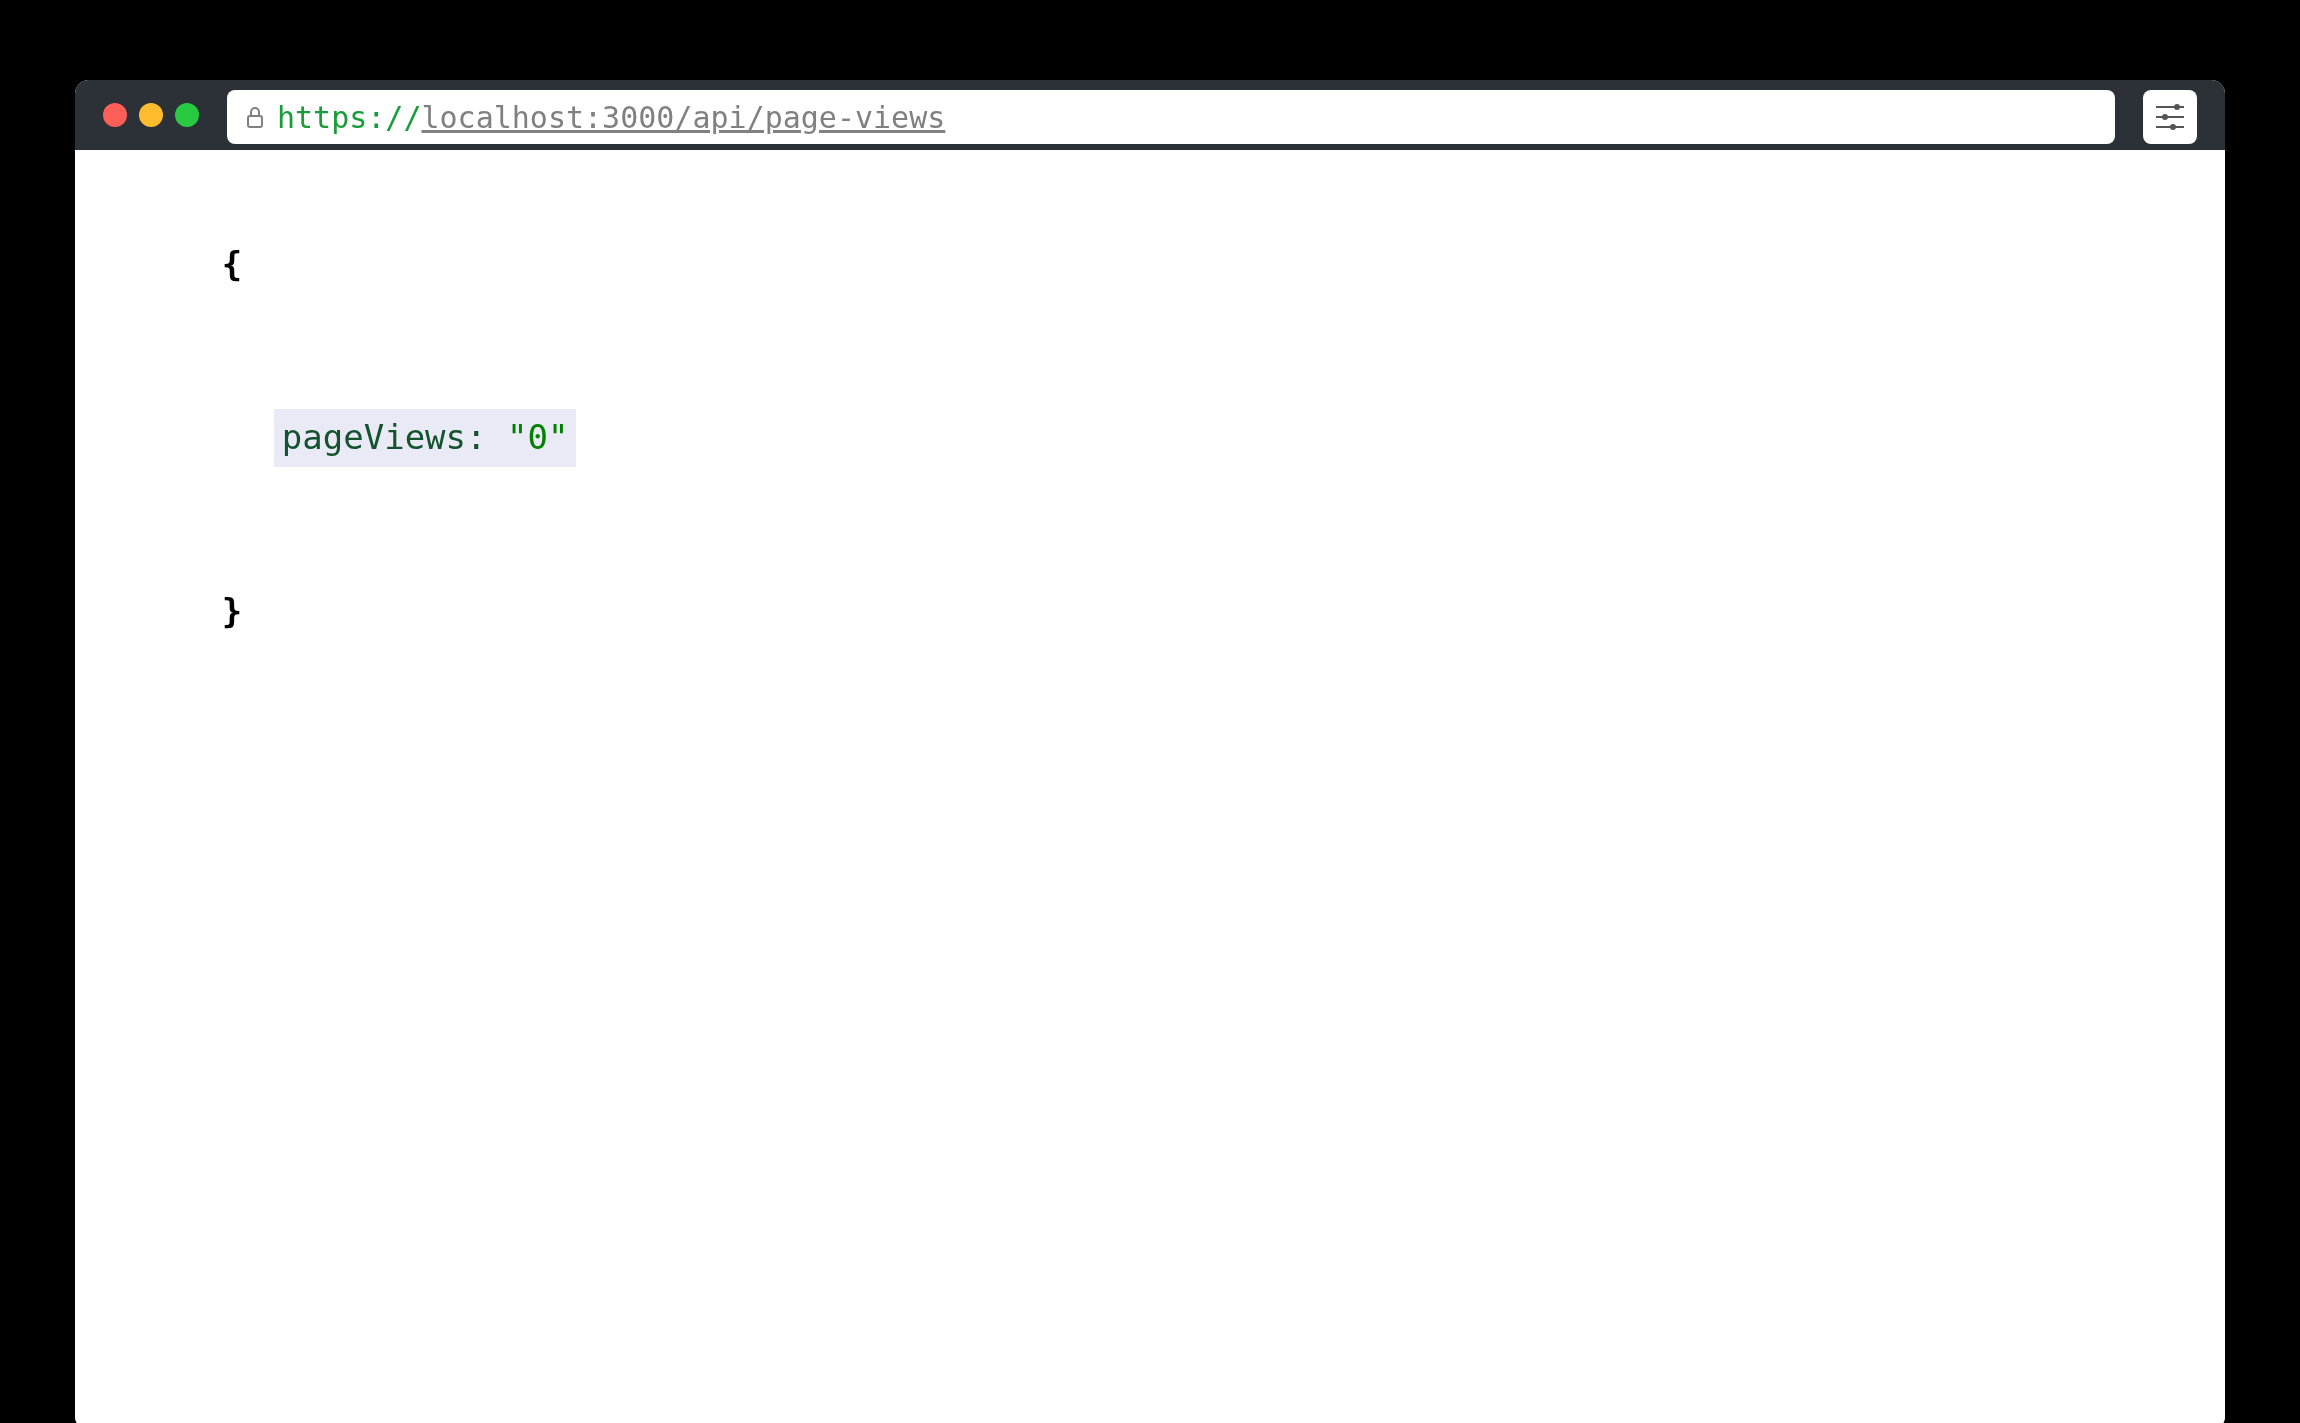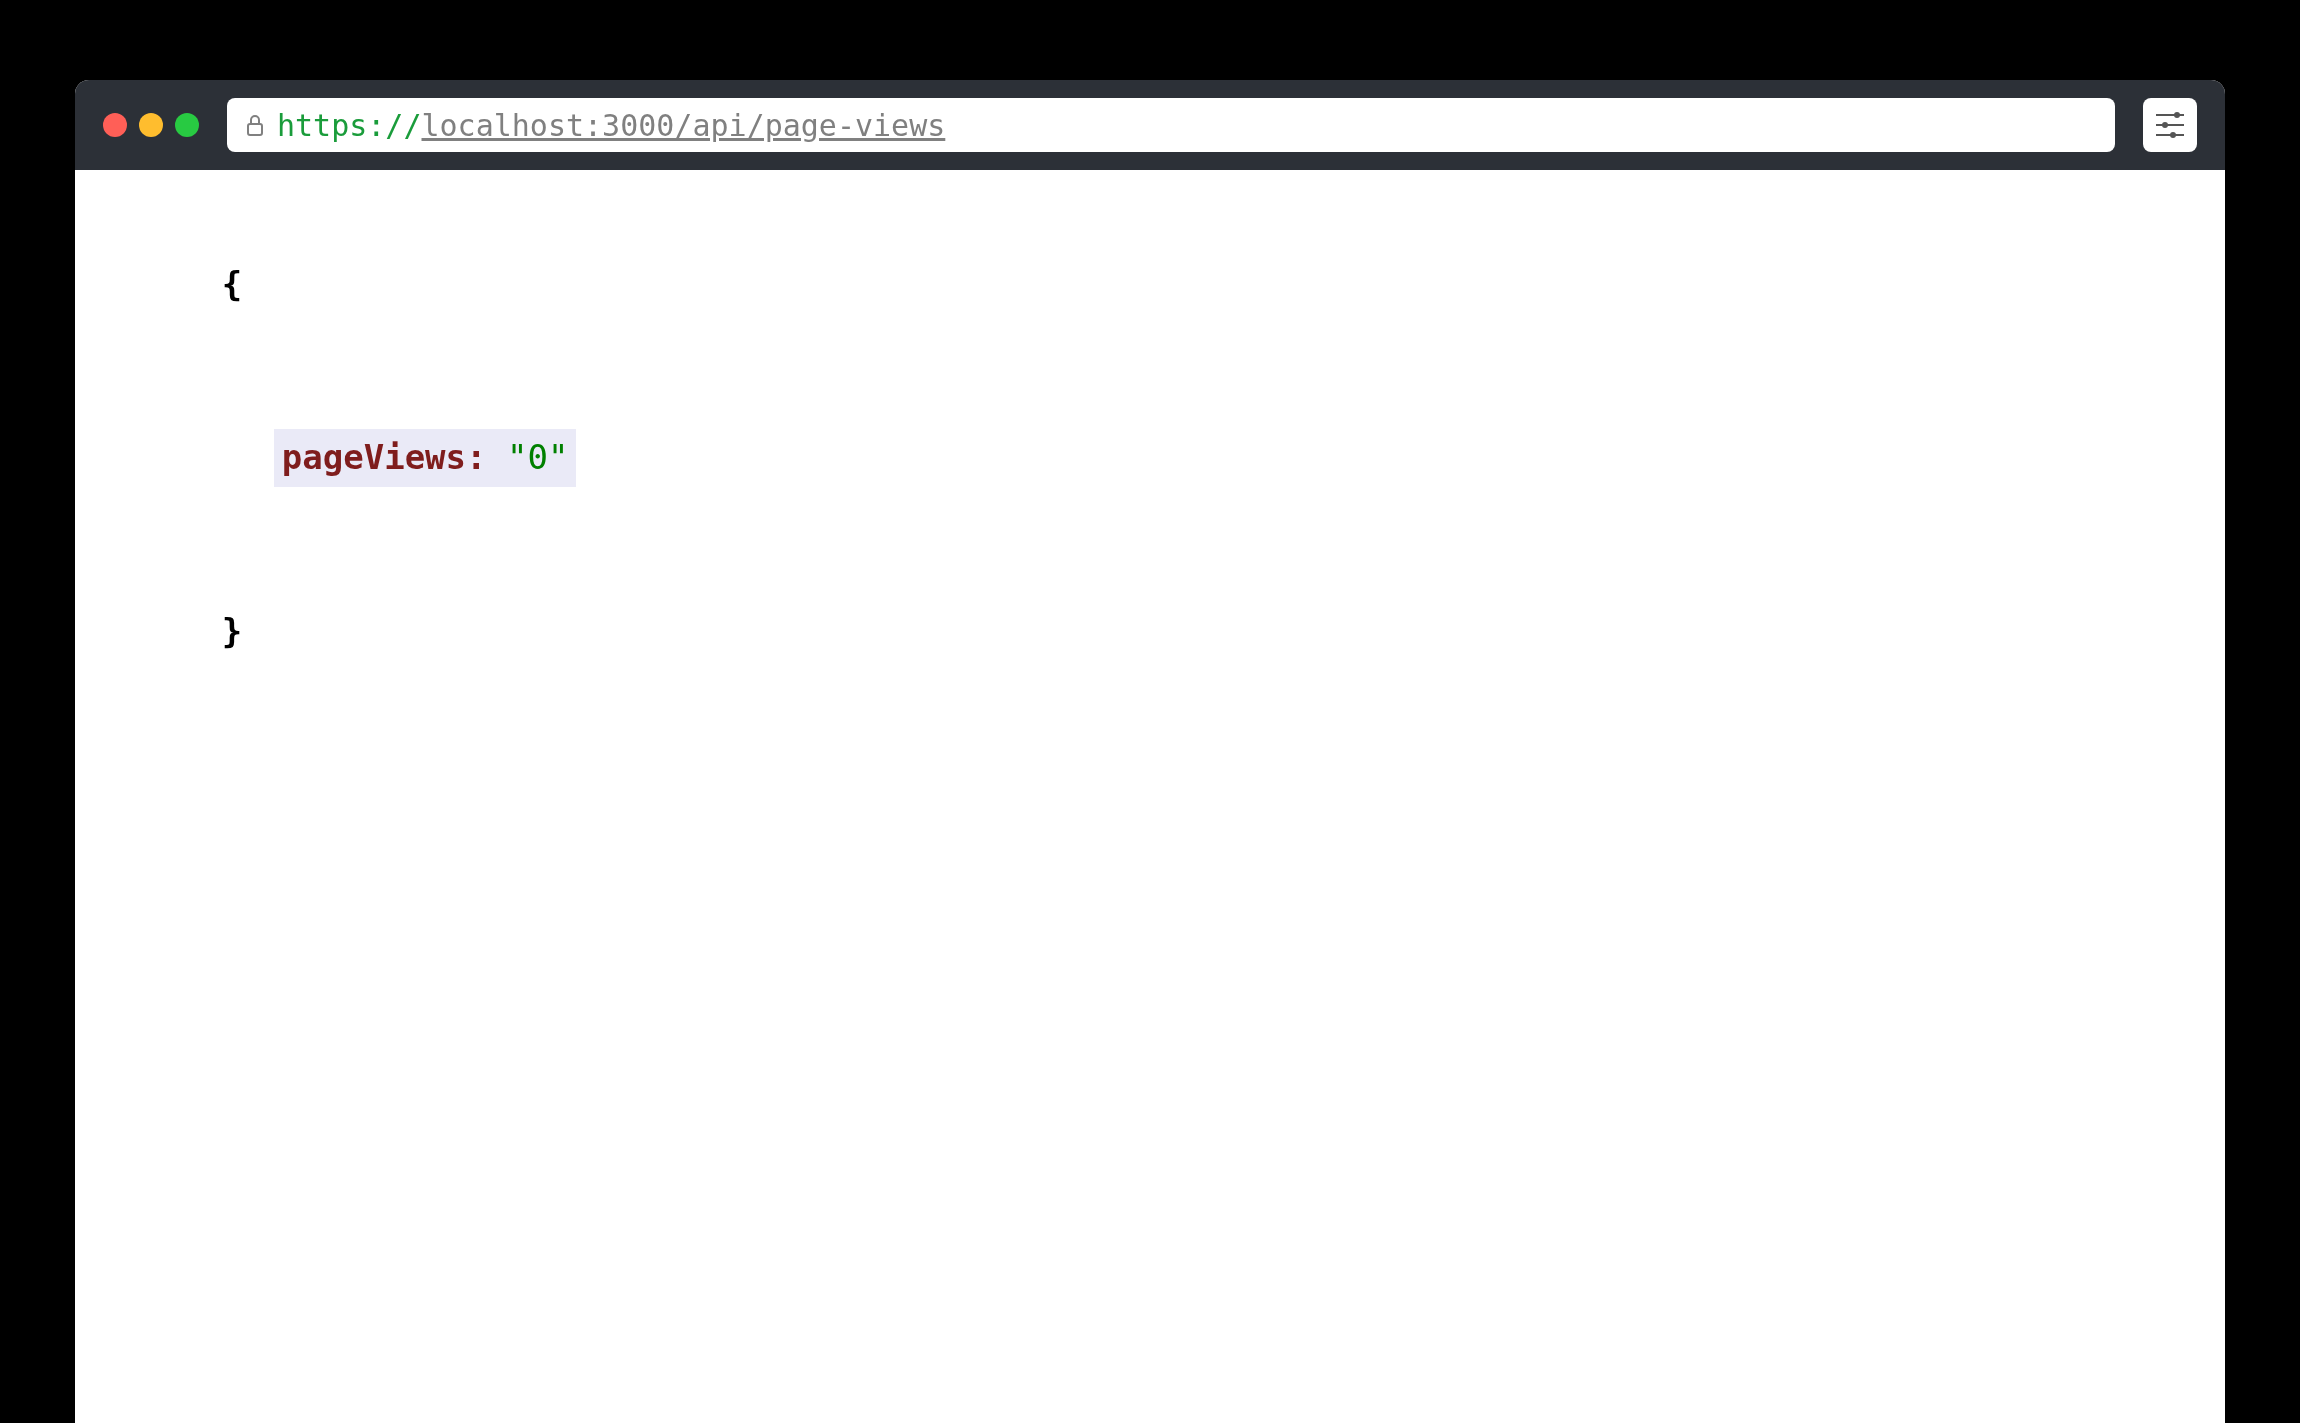--- a/index.html
+++ b/index.html
@@ -28,9 +28,8 @@
     
     .title-bar {
       background: #2c3037;
-      height: 90px;
-      display: flex;
-      align-items: center;
+      height: 70px;
+      display: flex;
       padding: 10px 28px;
       gap: 28px;
     }

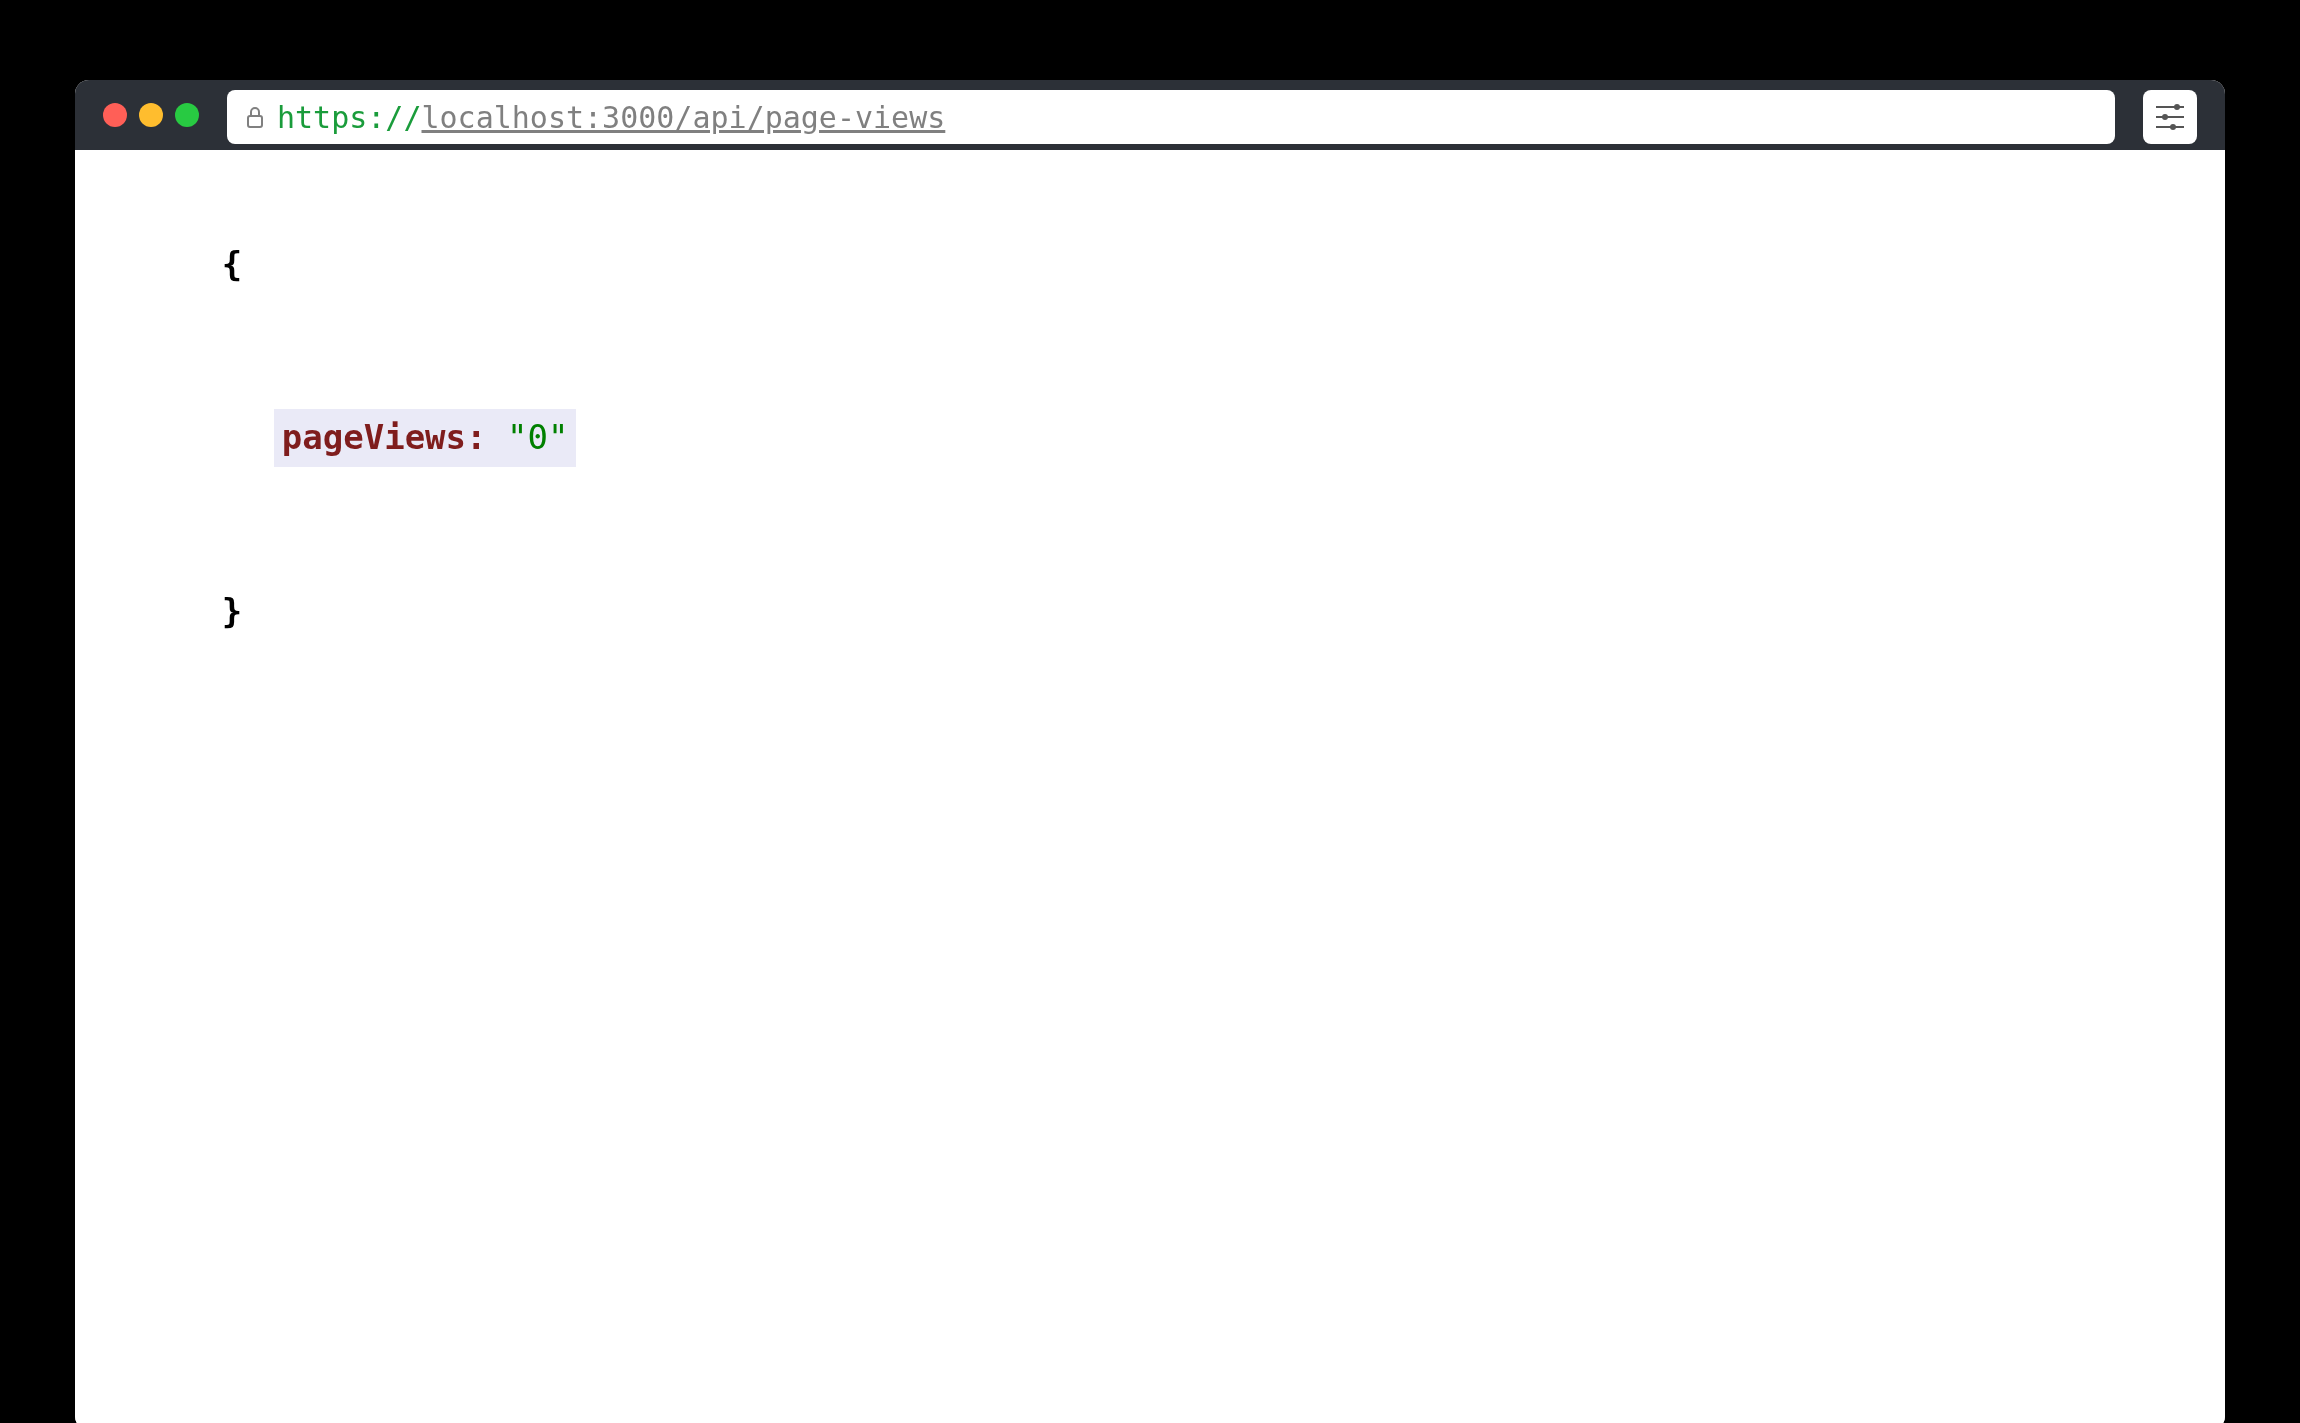--- a/index.html
+++ b/index.html
@@ -145,8 +145,8 @@
     }
     
     .json-key {
-      font-weight: bold;
-      color: #7f1d1d;
+      font-weight: normal;
+      color: #14532d;
     }
     
     .json-value {

